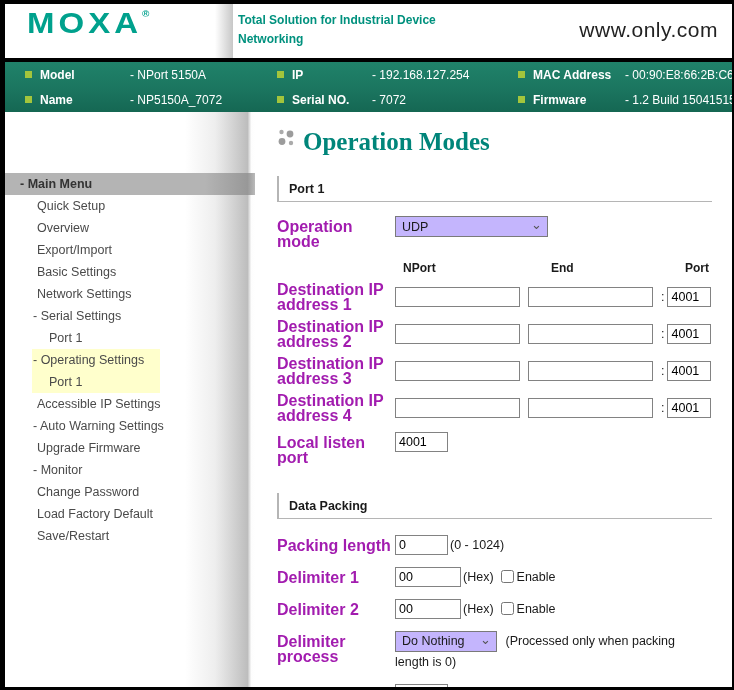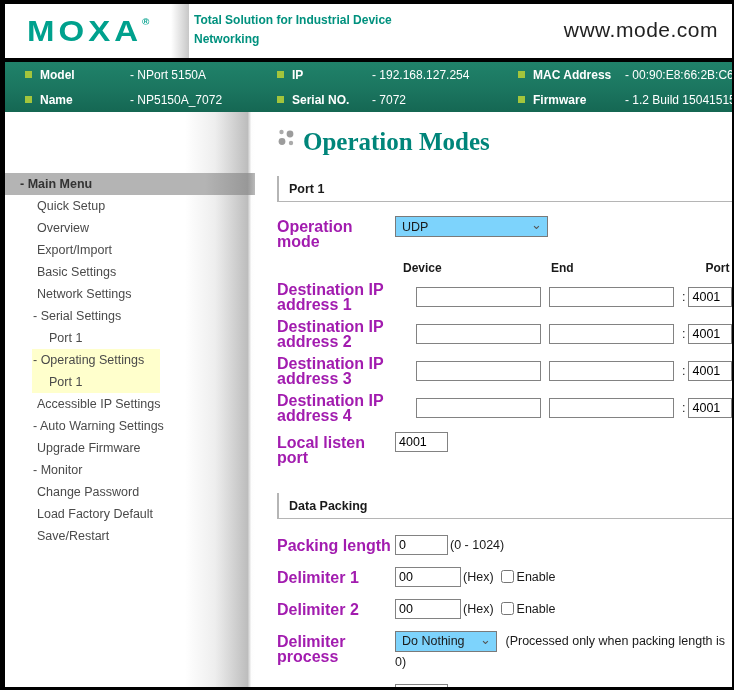--- a/index.html
+++ b/index.html
@@ -13,7 +13,7 @@
 
   
   .header { height:54px; background:#fff; display:flex; }
-  .logo-area { width:184px; position:relative; display:flex; align-items:center; }
+  .logo-area { width:228px; position:relative; display:flex; align-items:flex-start; }
   .logo-area::after { content:""; position:absolute; right:0; top:0; bottom:0; width:18px;
     background:linear-gradient(to right, rgba(255,255,255,0), #c7c7c7); }
   .logo { color:#00a18d; font-weight:bold; font-size:33px; letter-spacing:4px;

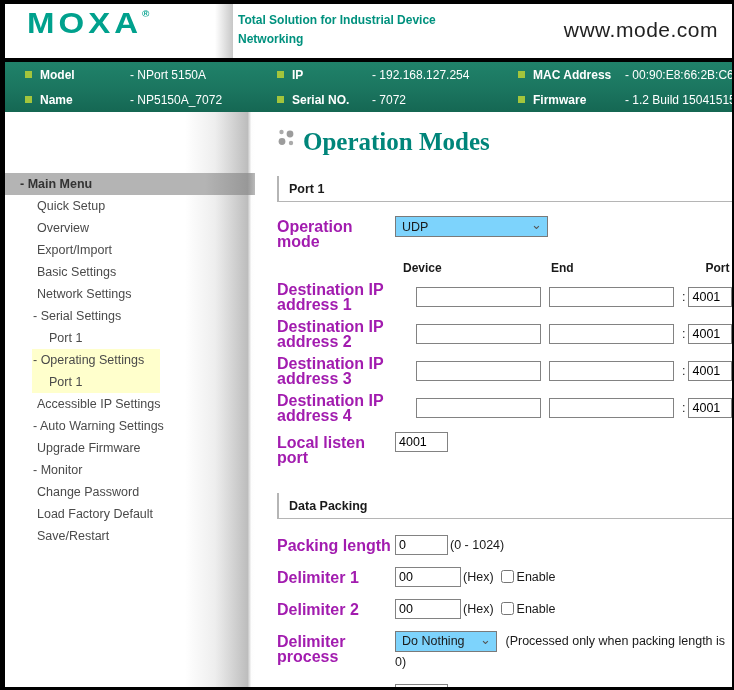--- a/index.html
+++ b/index.html
@@ -104,7 +104,7 @@
       <span>Total Solution for Industrial Device</span><br>
       <span>Networking</span>
     </div>
-    <div class="website">www.mode.com</div>
+    <div class="website">www.only.com</div>
   </div>
 
   <div class="infobar">

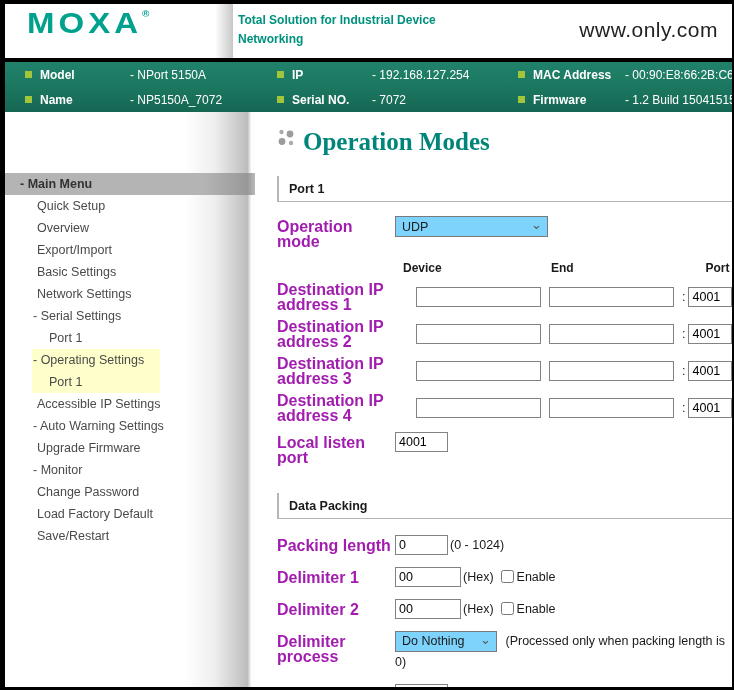--- a/index.html
+++ b/index.html
@@ -69,7 +69,7 @@
   .dl-input { width:66px; }
 
   .sel { display:inline-flex; align-items:center; justify-content:space-between;
-    border:1px solid #7a7a7a; height:21px; padding:0 5px 0 6px; background:#7dd3fc; cursor:default; }
+    border:1px solid #7a7a7a; height:21px; padding:0 5px 0 6px; background:#c4b5fd; cursor:default; }
   .sel .chev { color:#555; font-size:13px; line-height:10px; margin-left:8px; transform:translateY(-2px); }
   .sel-mode { width:153px; }
   .sel-dp { width:102px; }

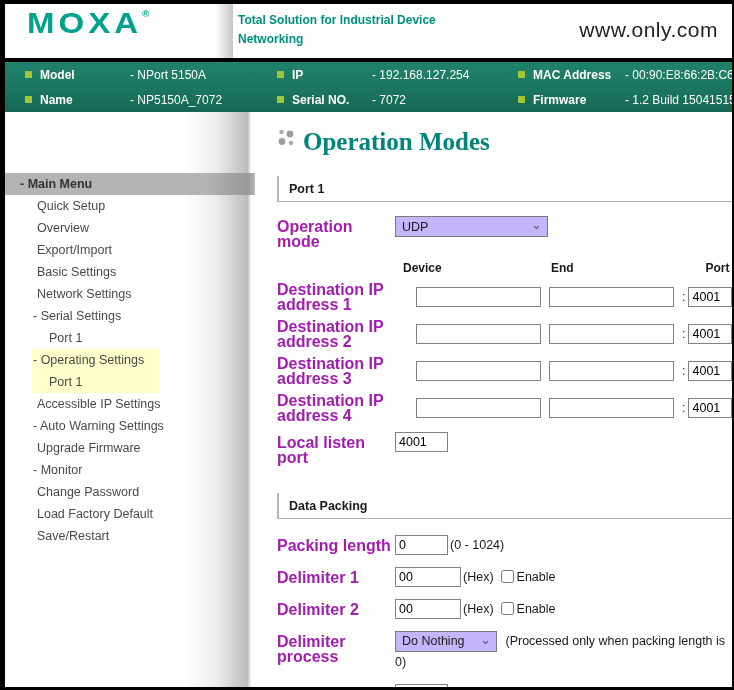--- a/index.html
+++ b/index.html
@@ -190,7 +190,7 @@
       <div class="frow" style="margin-top:12px;">
         <div class="flabel"></div>
         <div class="fctrl hdr-ctrl">
-          <span class="hdr-begin">Device</span>
+          <span class="hdr-begin">NPort</span>
           <span class="hdr-end">End</span>
           <span class="hdr-port">Port</span>
         </div>

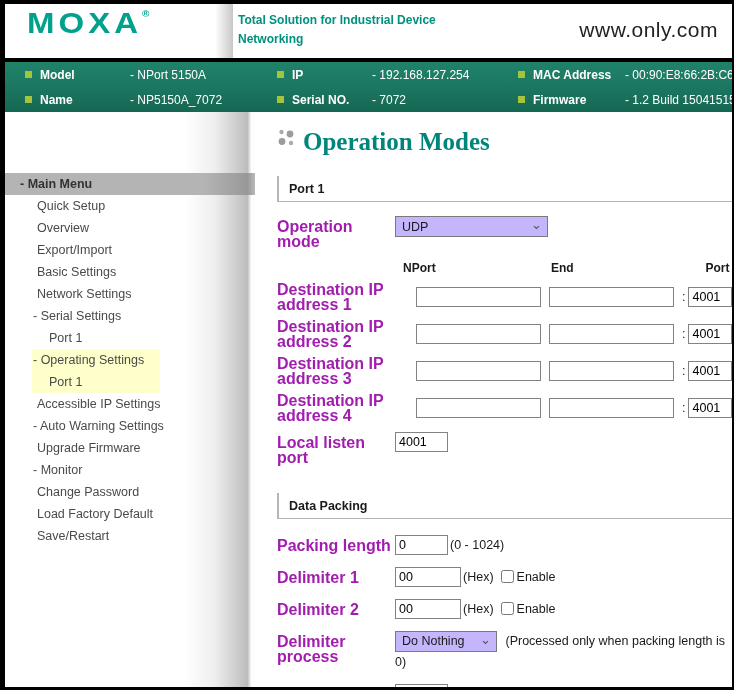--- a/index.html
+++ b/index.html
@@ -82,7 +82,7 @@
   .dest-ctrl { display:flex; align-items:center; }
   .dest-ctrl .ip-input { margin-right:8px; }
   .dest-ctrl .colon { margin:0 3px 0 0; }
-  .frow.dest { margin-top:7px;gap:21px; }
+  .frow.dest { margin-top:7px; }
   .frow.dest .flabel { padding-top:0; }
 
   .inline-hint { margin-left:2px; }

